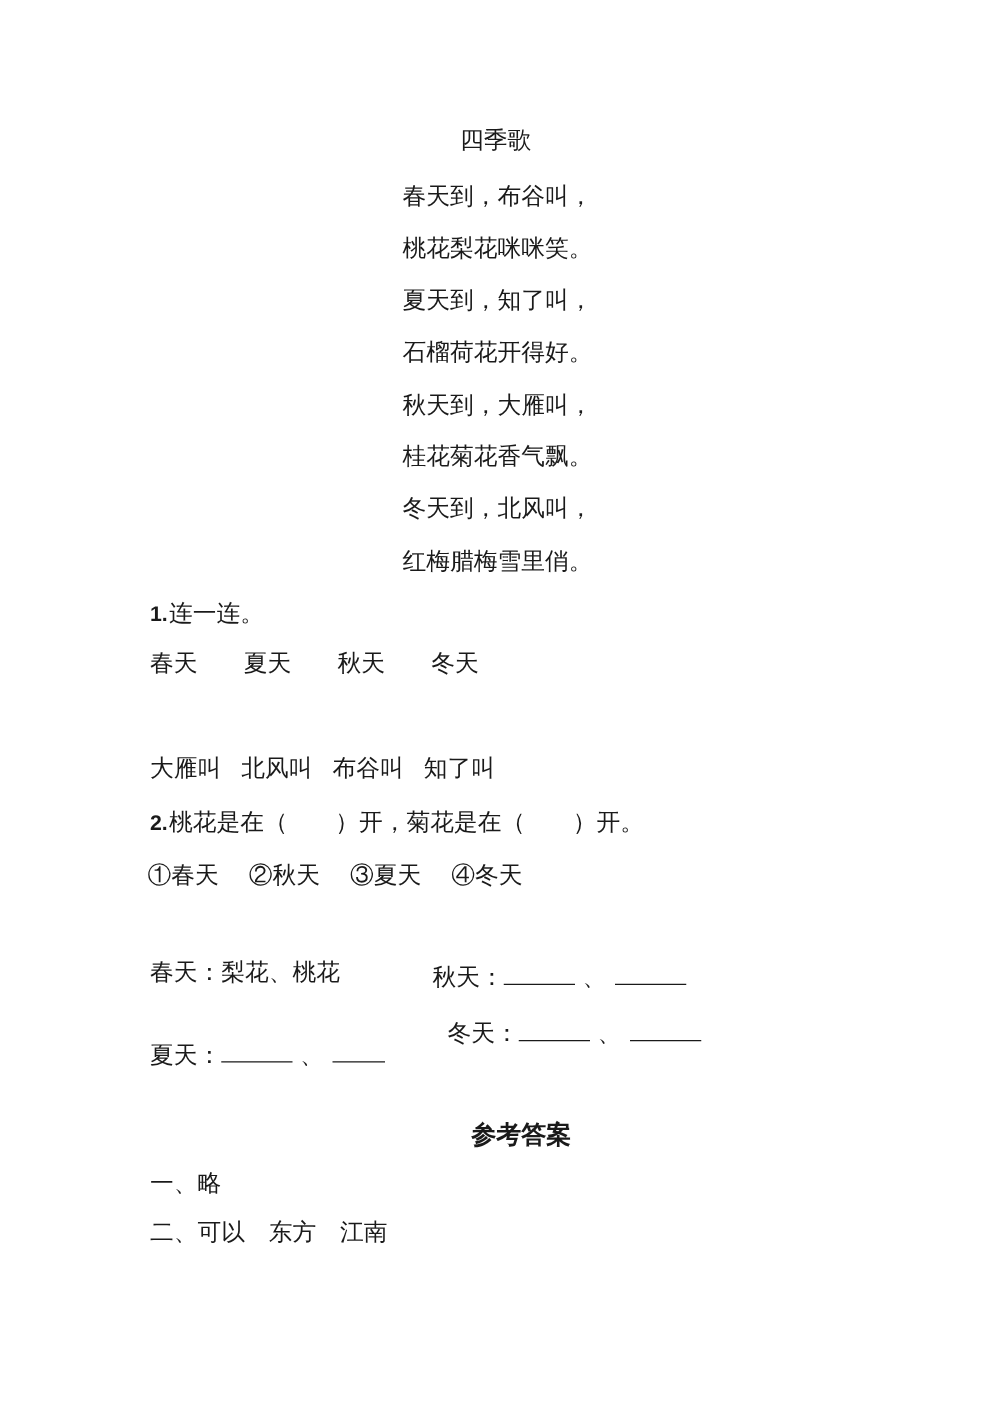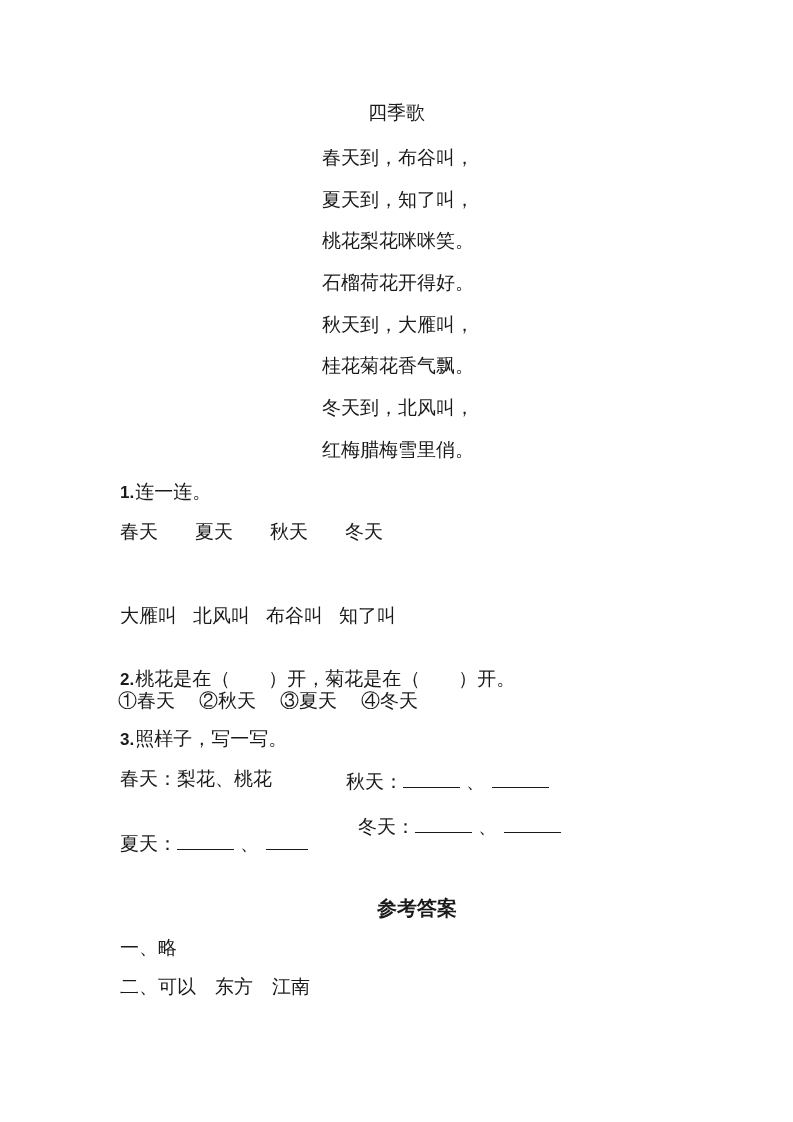--- a/index.html
+++ b/index.html
@@ -79,8 +79,8 @@
 
   <div class="poem">
     <div class="poem-line">春天到，布谷叫，</div>
+    <div class="poem-line">桃花梨花咪咪笑。</div>
     <div class="poem-line">夏天到，知了叫，</div>
-    <div class="poem-line">桃花梨花咪咪笑。</div>
     <div class="poem-line">石榴荷花开得好。</div>
     <div class="poem-line">秋天到，大雁叫，</div>
     <div class="poem-line">桂花菊花香气飘。</div>

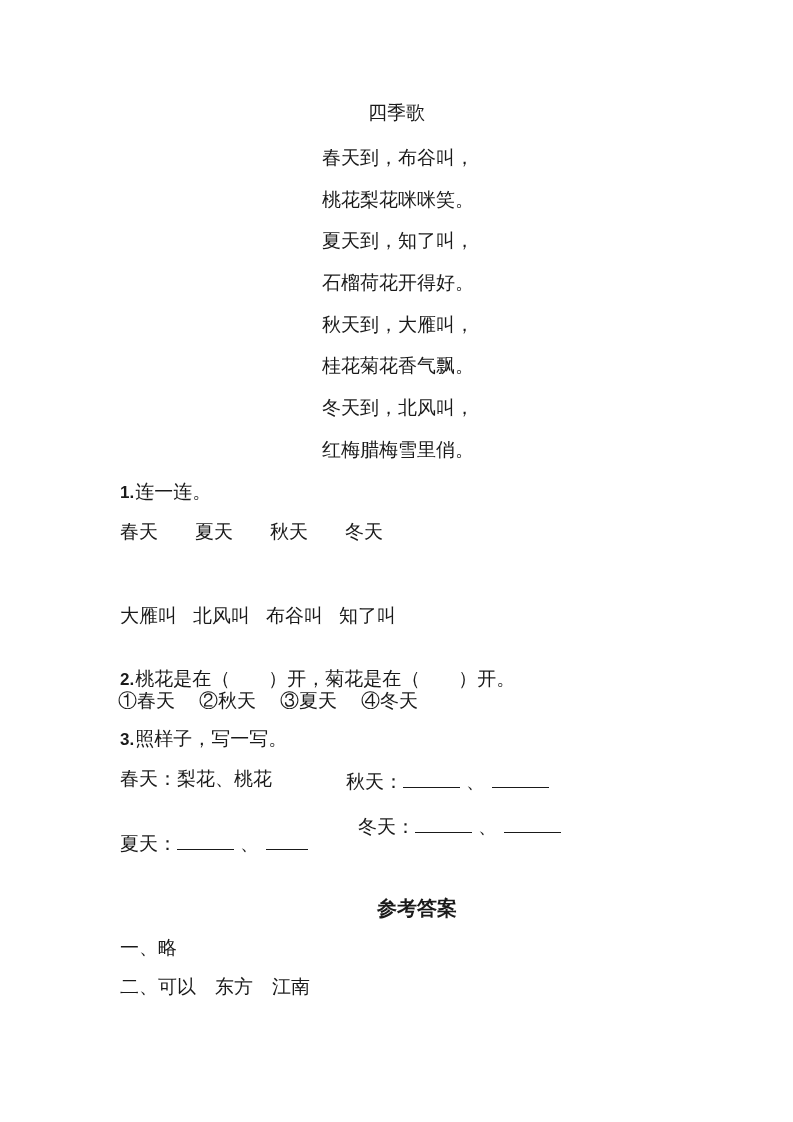--- a/index.html
+++ b/index.html
@@ -104,7 +104,7 @@
     <span>知了叫</span>
   </div>
 
-  <div class="abs" style="top:668px; left:120px;text-align:right;">
+  <div class="abs" style="top:648px; left:120px;text-align:right;">
     <span class="qnum">2.</span><span>桃花是在（　　）开，菊花是在（　　）开。</span>
   </div>
   <div class="abs row row-options" style="top:690px; left:118px;">

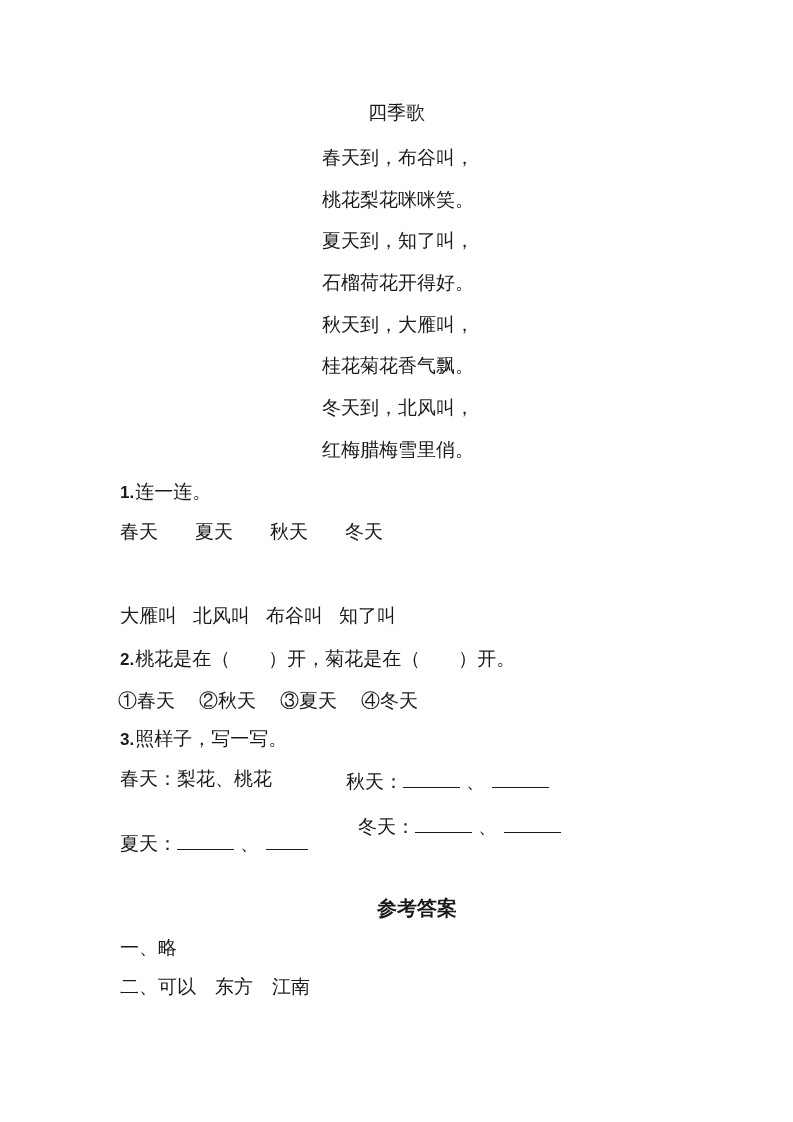--- a/index.html
+++ b/index.html
@@ -114,9 +114,6 @@
     <span>④冬天</span>
   </div>
 
-  <div class="abs" style="top:728px; left:120px;">
-    <span class="qnum">3.</span><span>照样子，写一写。</span>
-  </div>
 
   <div class="abs" style="top:768px; left:120px;">
     <span>春天：</span><span>梨花、桃花</span>

